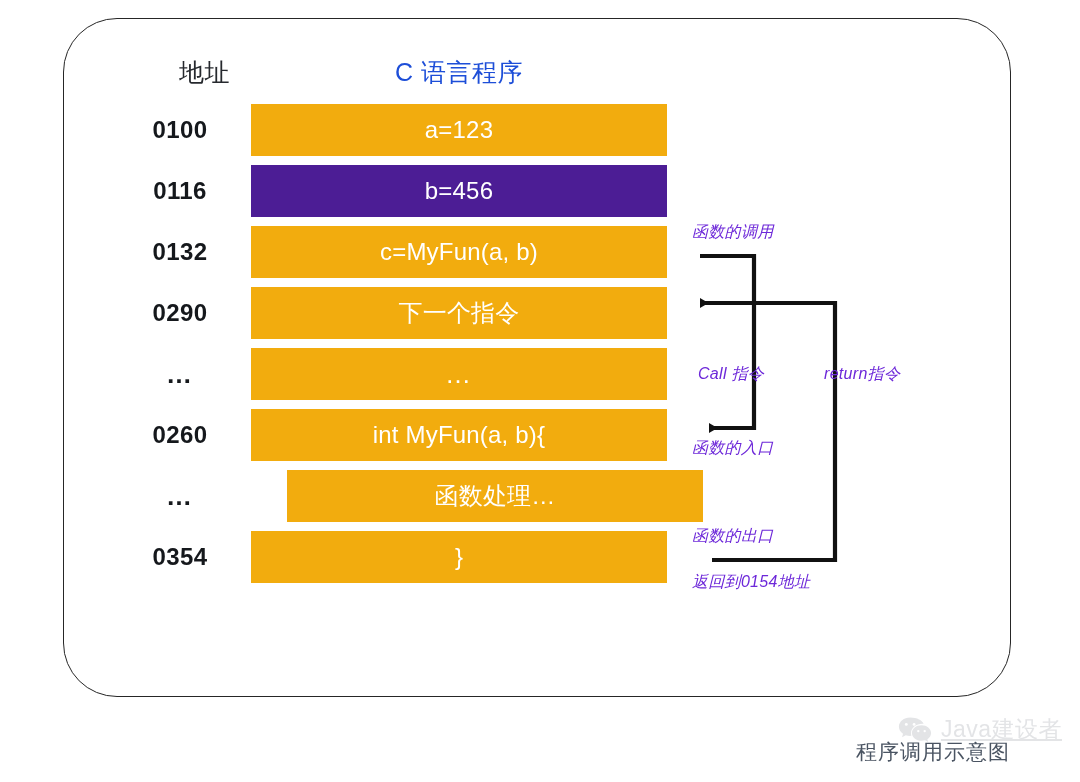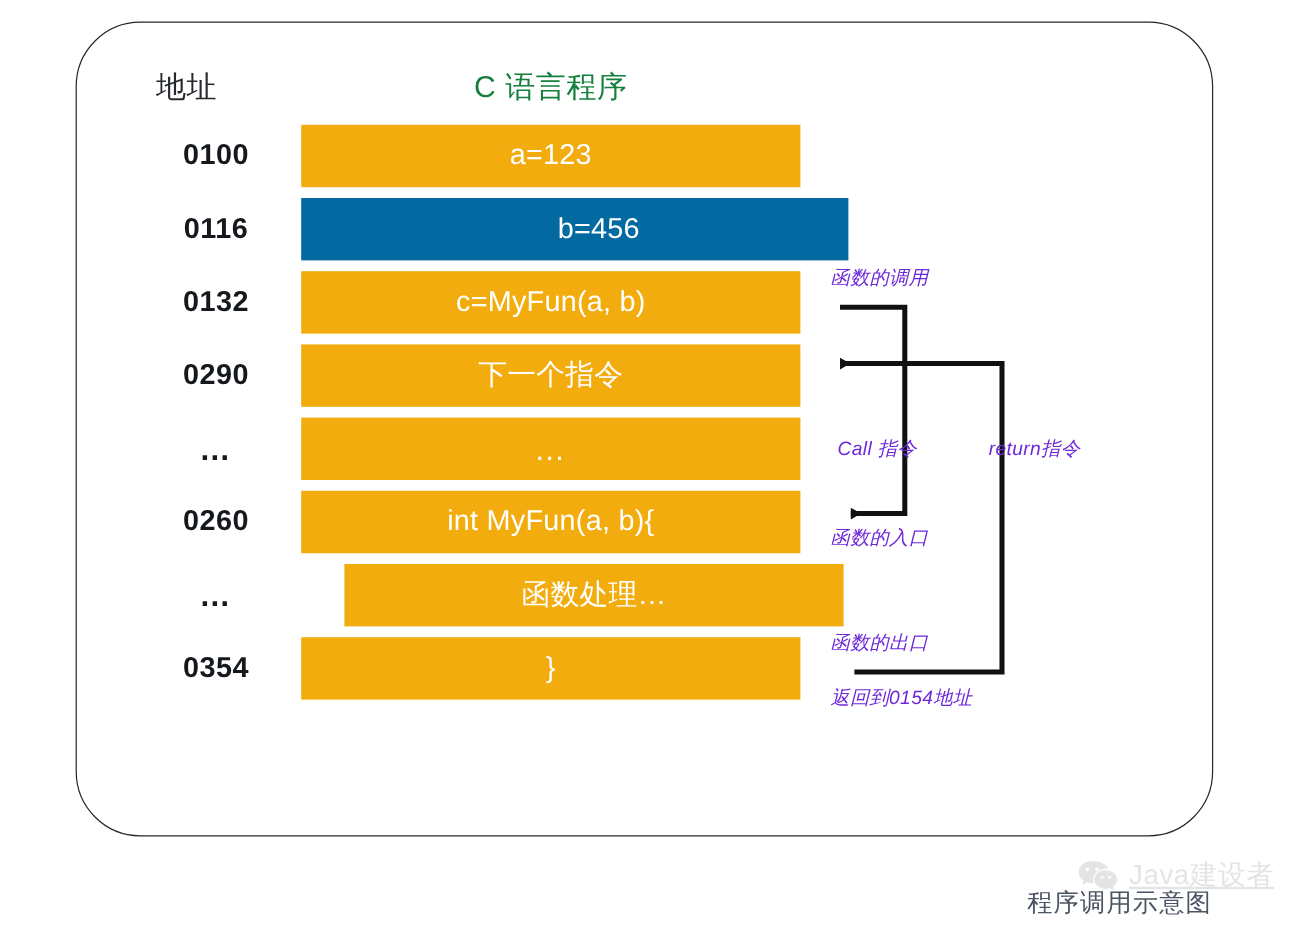--- a/index.html
+++ b/index.html
@@ -35,7 +35,7 @@
     left: 130px;
     top: 56px;
     width: 100px;
-    text-align: left;
+    text-align: right;
     font-size: 25px;
     color: #26292e;
     letter-spacing: 0.5px;

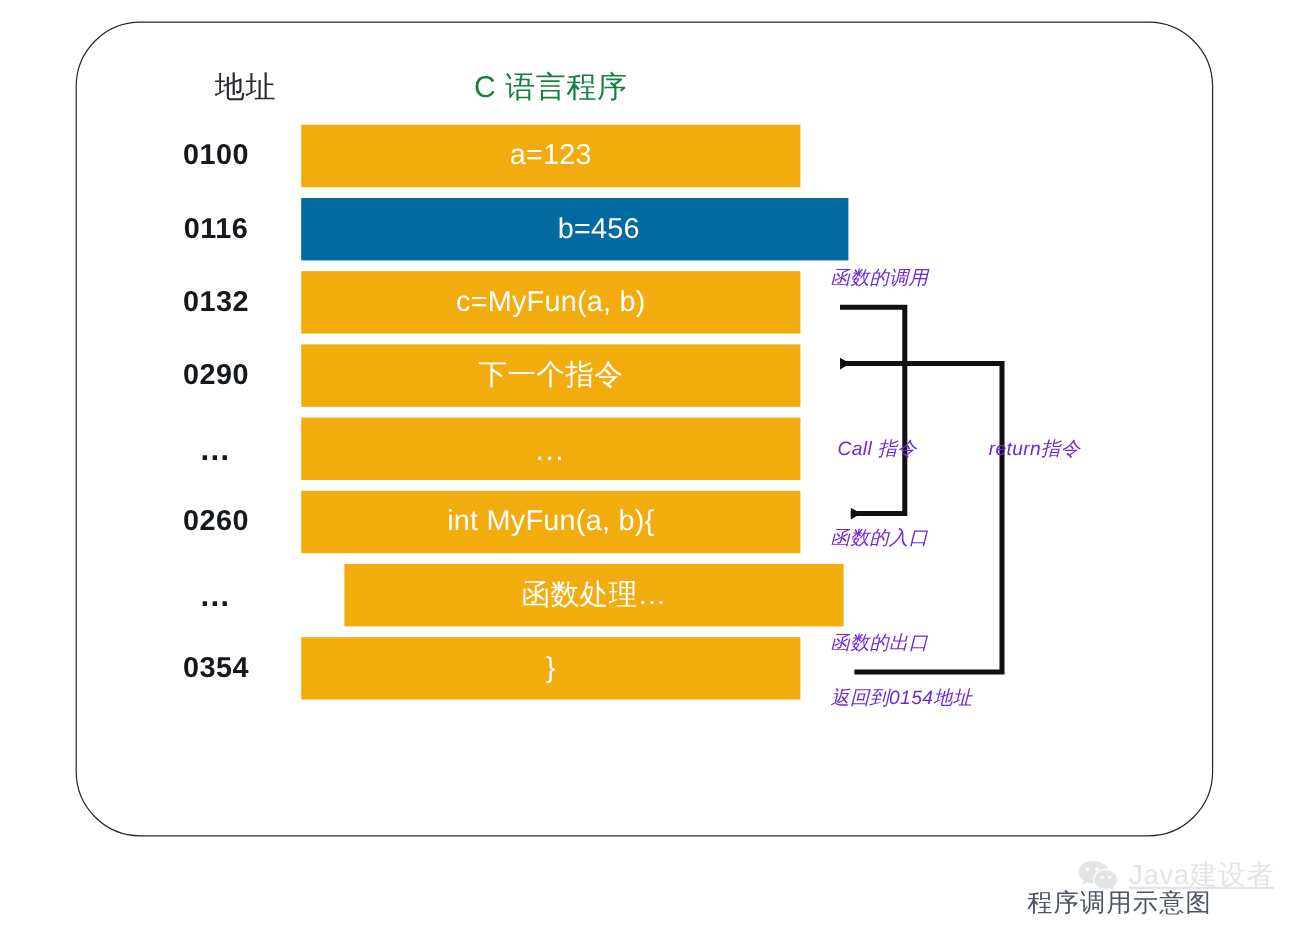--- a/index.html
+++ b/index.html
@@ -47,7 +47,7 @@
     width: 416px;
     text-align: center;
     font-size: 25px;
-    color: #15803d;
+    color: #1d4ed8;
     letter-spacing: 0.5px;
   }
 

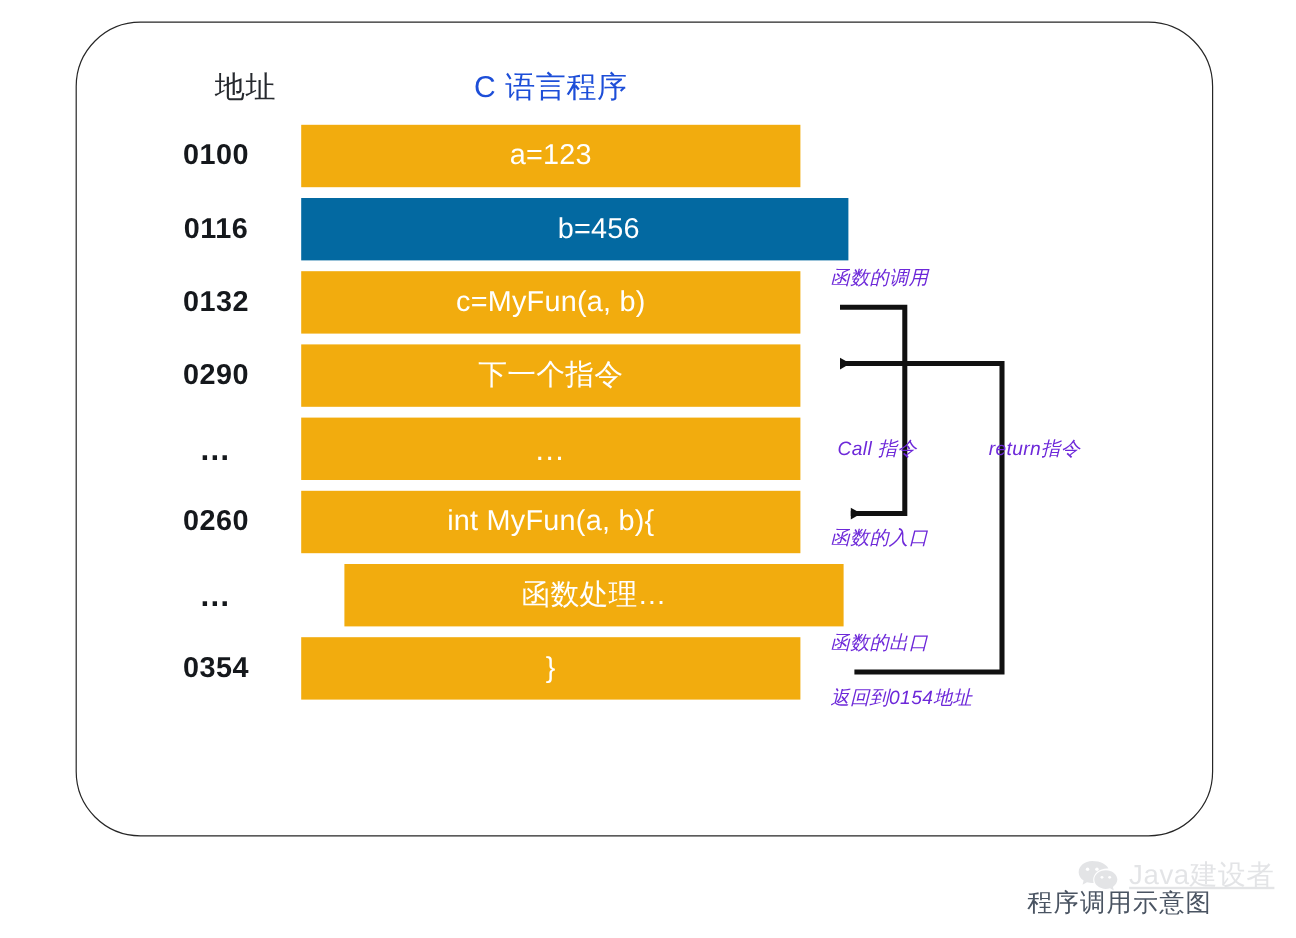--- a/index.html
+++ b/index.html
@@ -149,7 +149,7 @@
     <div class="mem-address" style="top: 104px;">0100</div>
     <div class="mem-bar" style="top: 104px; background: rgb(242, 172, 14); color: rgb(255, 255, 255);">a=123</div>
     <div class="mem-address" style="top: 165px;">0116</div>
-    <div class="mem-bar" style="top: 165px; background: #0369a1; color: rgb(255, 255, 255); padding-left: 40px;">b=456</div>
+    <div class="mem-bar" style="top: 165px; background: #4c1d95; color: rgb(255, 255, 255);">b=456</div>
     <div class="mem-address" style="top: 226px;">0132</div>
     <div class="mem-bar" style="top: 226px; background: rgb(242, 172, 14); color: rgb(255, 255, 255);">c=MyFun(a, b)</div>
     <div class="mem-address" style="top: 287px;">0290</div>

